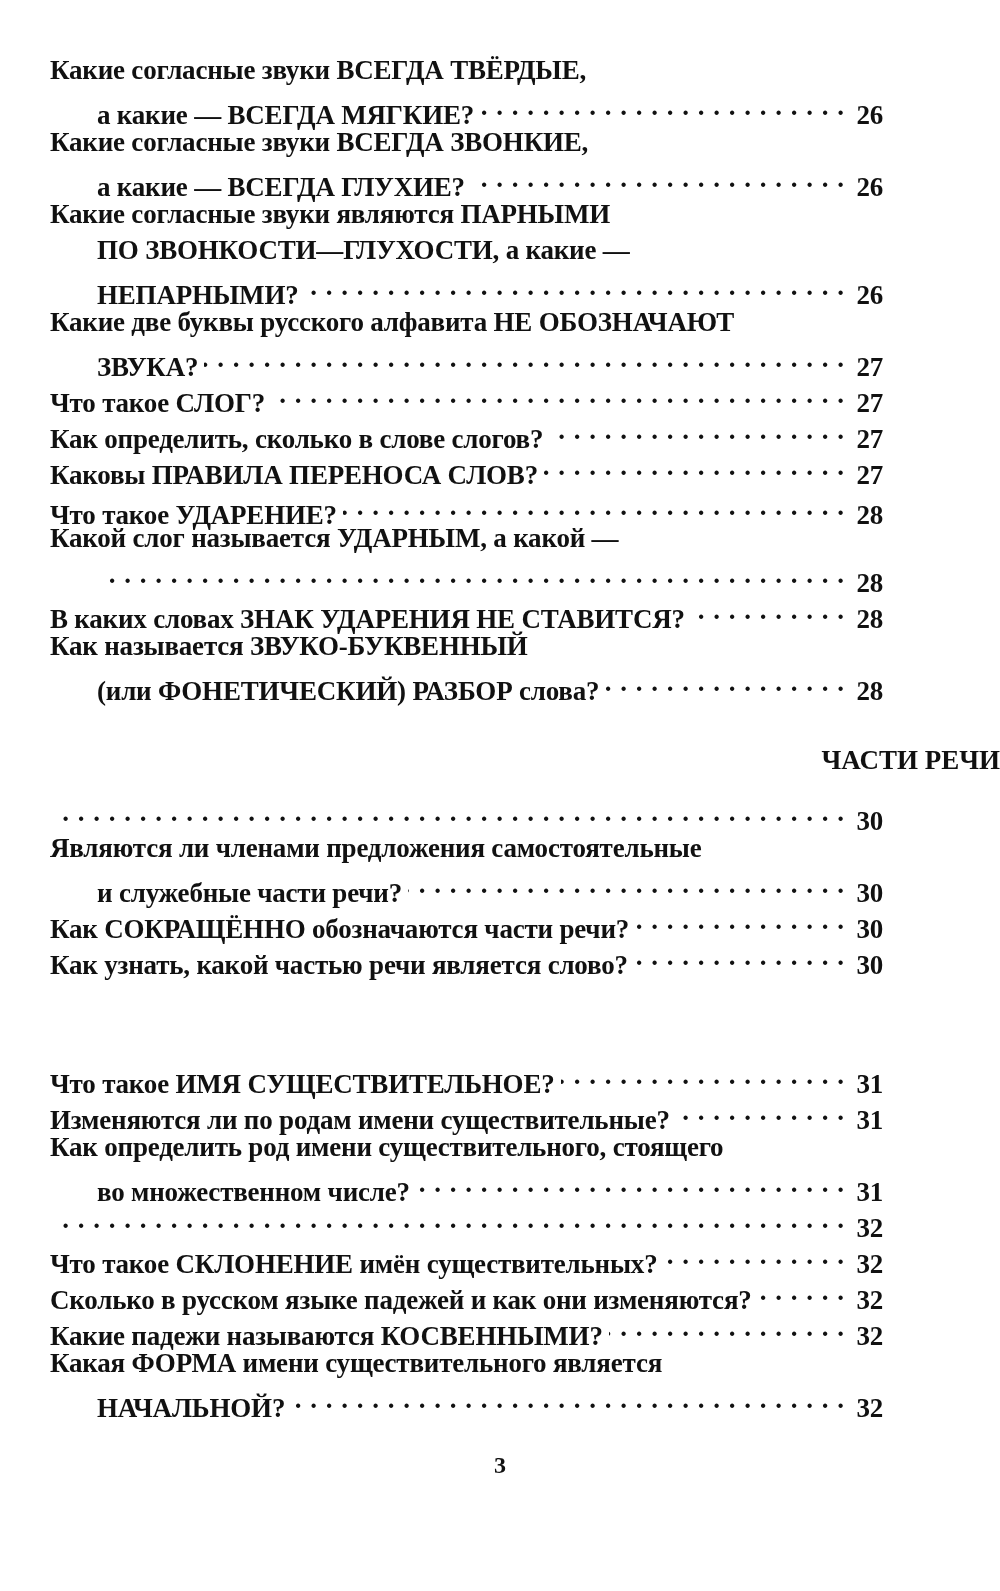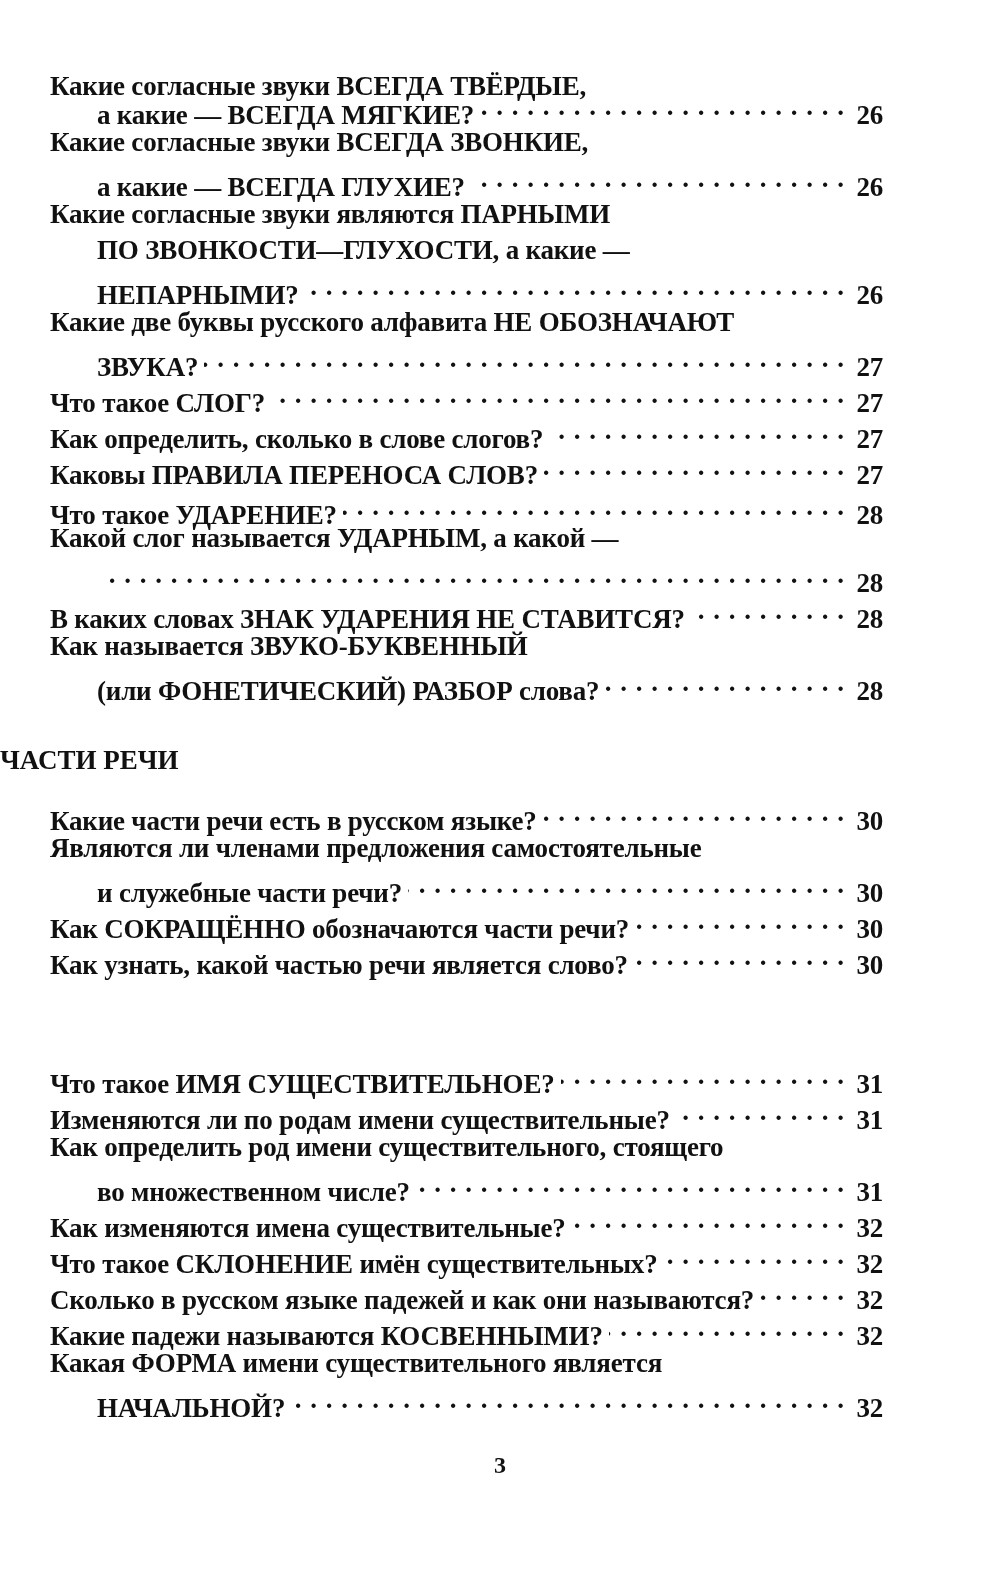--- a/index.html
+++ b/index.html
@@ -42,7 +42,7 @@
 
 <div class="page">
 
-  <div class="line" style="top:68px">
+  <div class="line" style="top:52px">
       <span class="txt">Какие согласные звуки ВСЕГДА ТВЁРДЫЕ,</span>
     </div>
   <div class="line indent" style="top:88px">

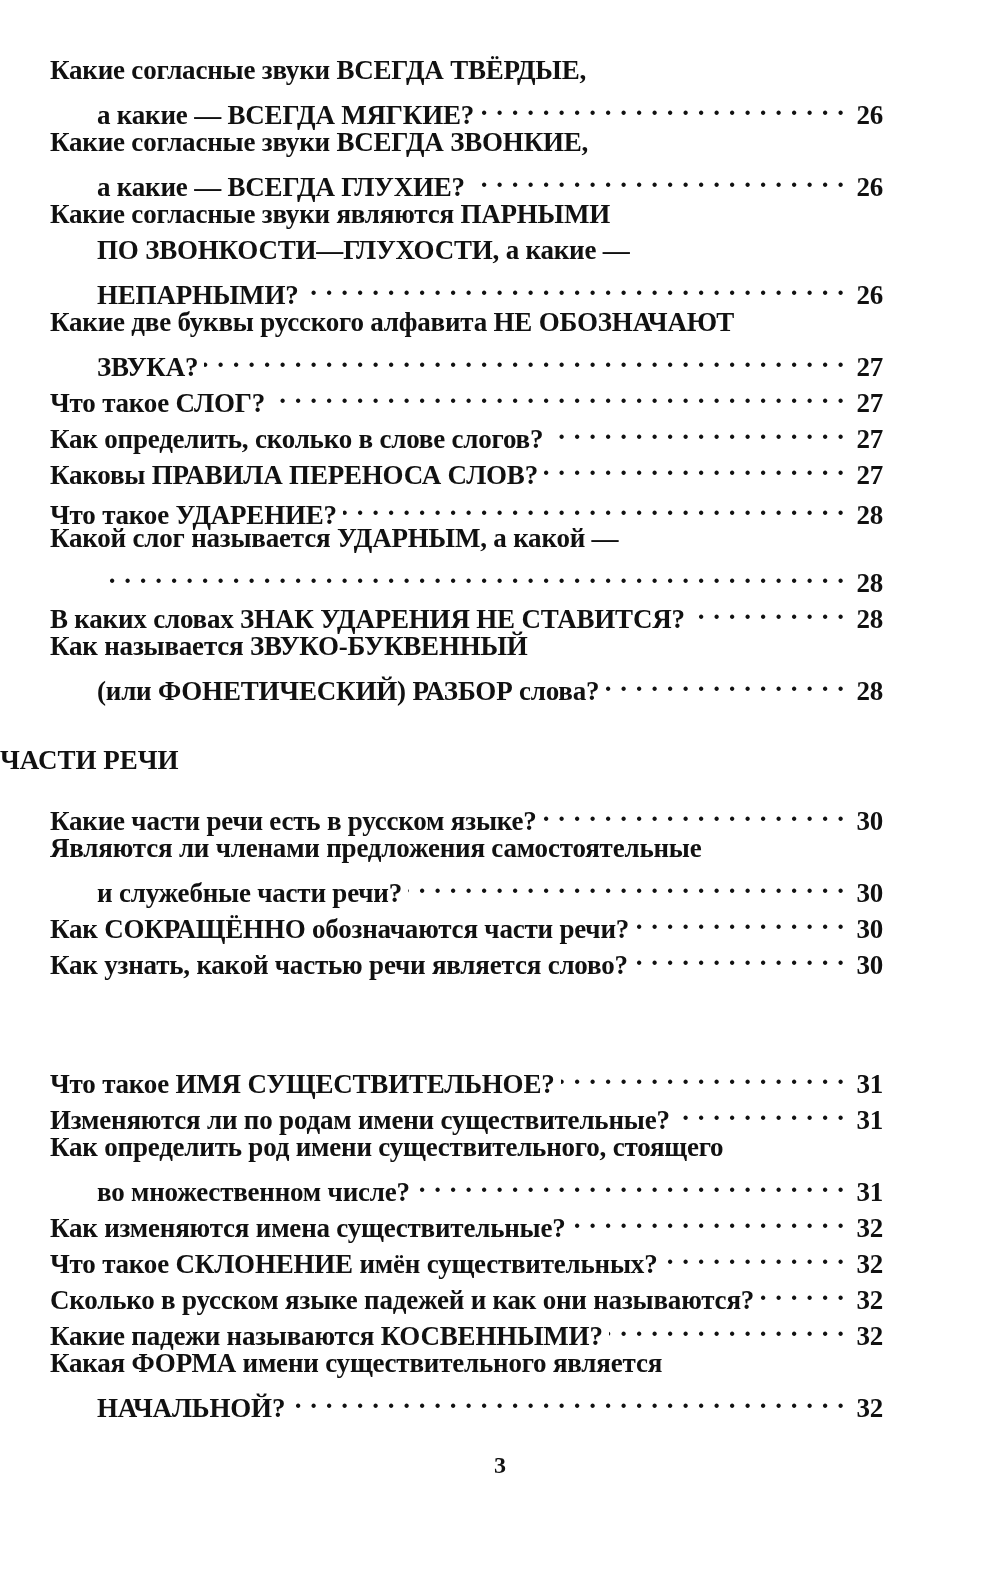--- a/index.html
+++ b/index.html
@@ -28,7 +28,7 @@
   }
   .line .pg { flex: 0 0 auto; text-align: right; min-width: 32px; }
   .heading {
-    position: absolute; left: 0; width: 1000px; text-align: left;
+    position: absolute; left: 0; width: 1000px; text-align: right;
     font-weight: bold; font-size: 27px;
   }
   .heading.sub { font-size: 23px; }

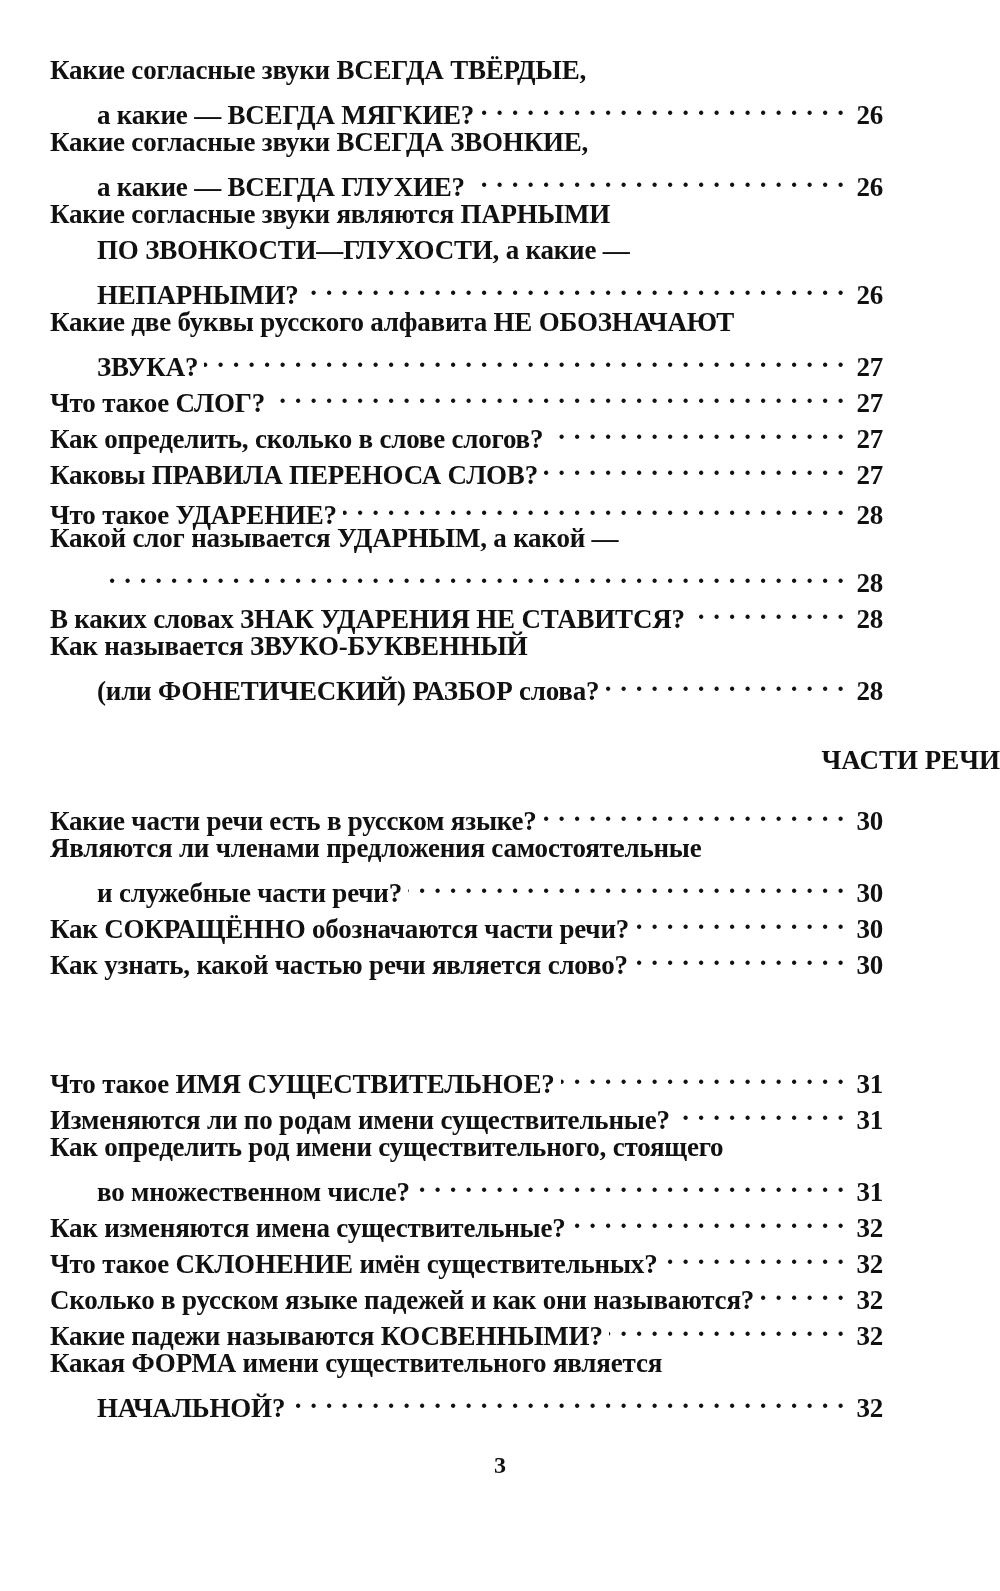--- a/index.html
+++ b/index.html
@@ -131,7 +131,6 @@
   <div class="heading" style="top:745px">ЧАСТИ РЕЧИ</div>
 
   <div class="line" style="top:794px">
-      <span class="txt">Какие части речи есть в русском языке?</span>
       <span class="dots"></span>
       <span class="pg">30</span>
     </div>

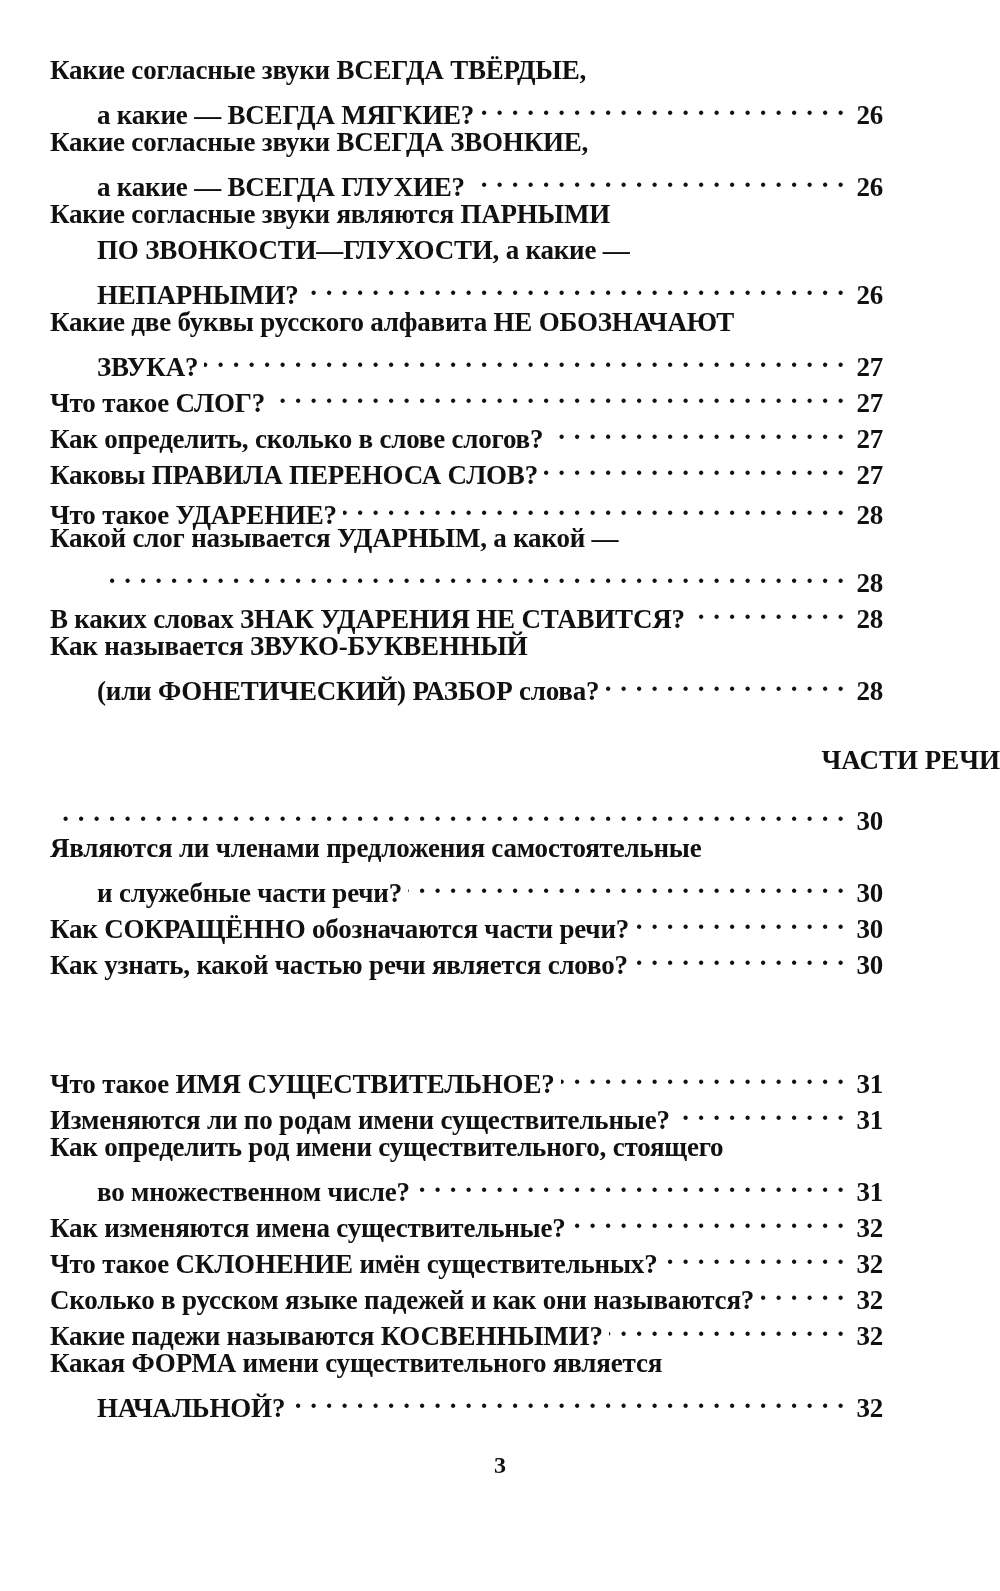--- a/index.html
+++ b/index.html
@@ -179,7 +179,6 @@
     </div>
 
   <div class="line" style="top:1201px">
-      <span class="txt">Как изменяются имена существительные?</span>
       <span class="dots"></span>
       <span class="pg">32</span>
     </div>

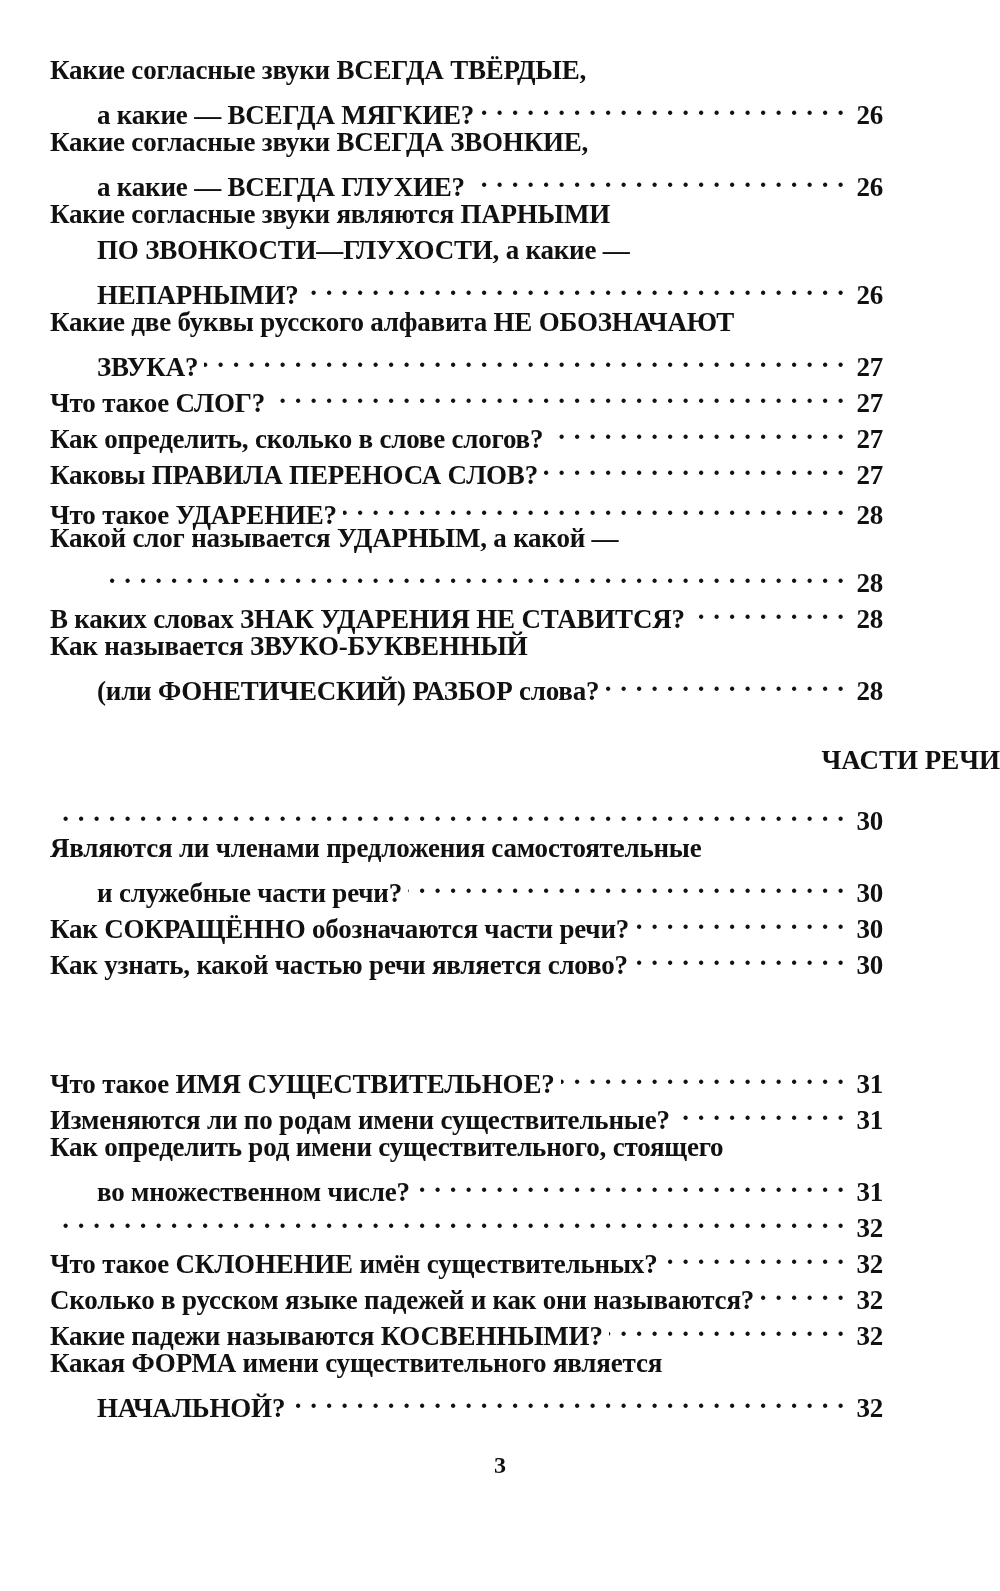--- a/index.html
+++ b/index.html
@@ -190,7 +190,7 @@
     </div>
 
   <div class="line" style="top:1273px">
-      <span class="txt">Сколько в русском языке падежей и как они называются?</span>
+      <span class="txt">Сколько в русском языке падежей и как они изменяются?</span>
       <span class="dots"></span>
       <span class="pg">32</span>
     </div>

